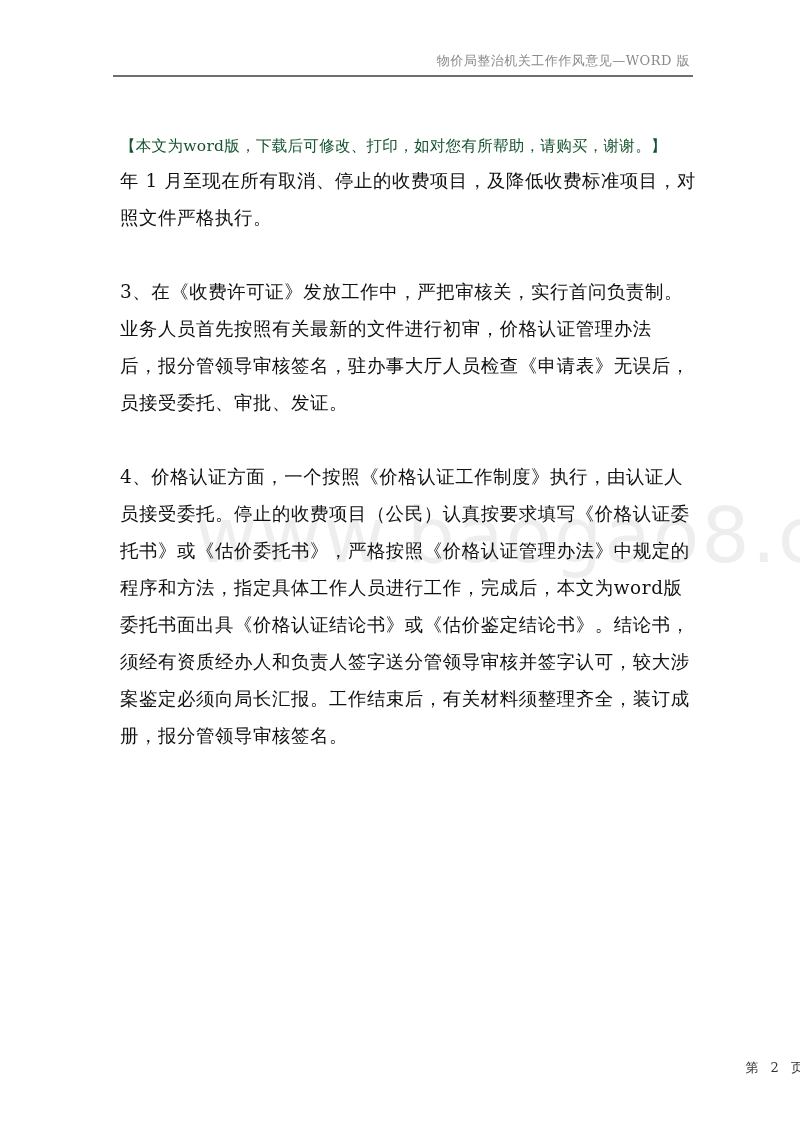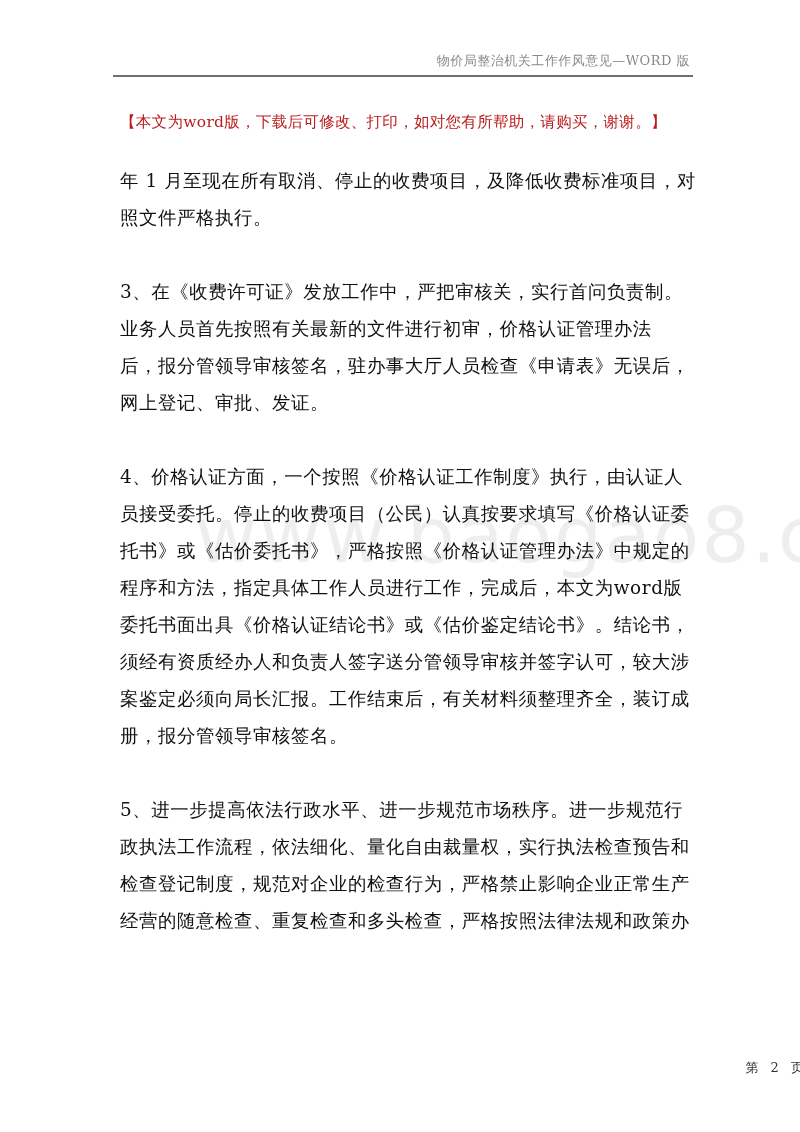--- a/index.html
+++ b/index.html
@@ -43,10 +43,10 @@
     .notice {
       position: absolute;
       left: 120px;
-      top: 112px;
+      top: 136px;
       width: 570px;
       font-size: 15.5px;
-      color: #b91c1c;
+      color: #14532d;
       white-space: nowrap;
       letter-spacing: 0.3px;
     }

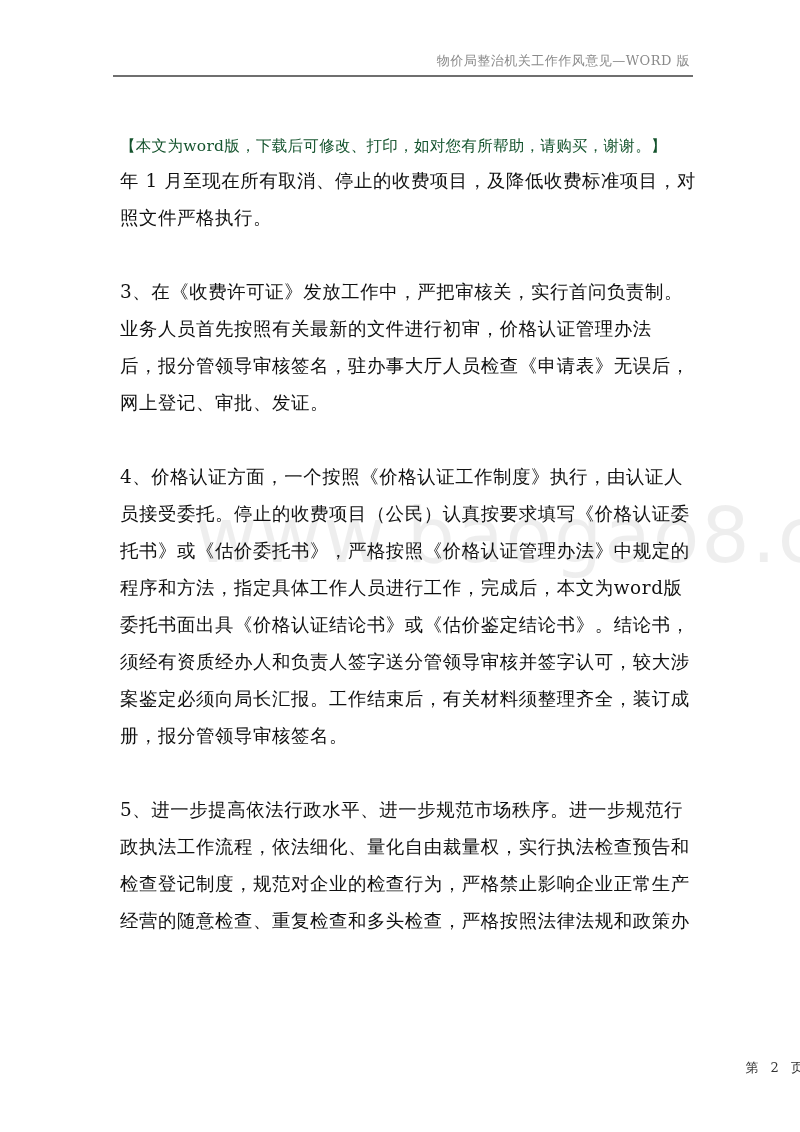--- a/index.html
+++ b/index.html
@@ -113,7 +113,7 @@
       <span class="line">3、在《收费许可证》发放工作中，严把审核关，实行首问负责制。</span>
       <span class="line">业务人员首先按照有关最新的文件进行初审，价格认证管理办法</span>
       <span class="line">后，报分管领导审核签名，驻办事大厅人员检查《申请表》无误后，</span>
-      <span class="line">网上登记、审批、发证。</span>
+      <span class="line">员接受委托、审批、发证。</span>
     </div>
 
     <div class="para">

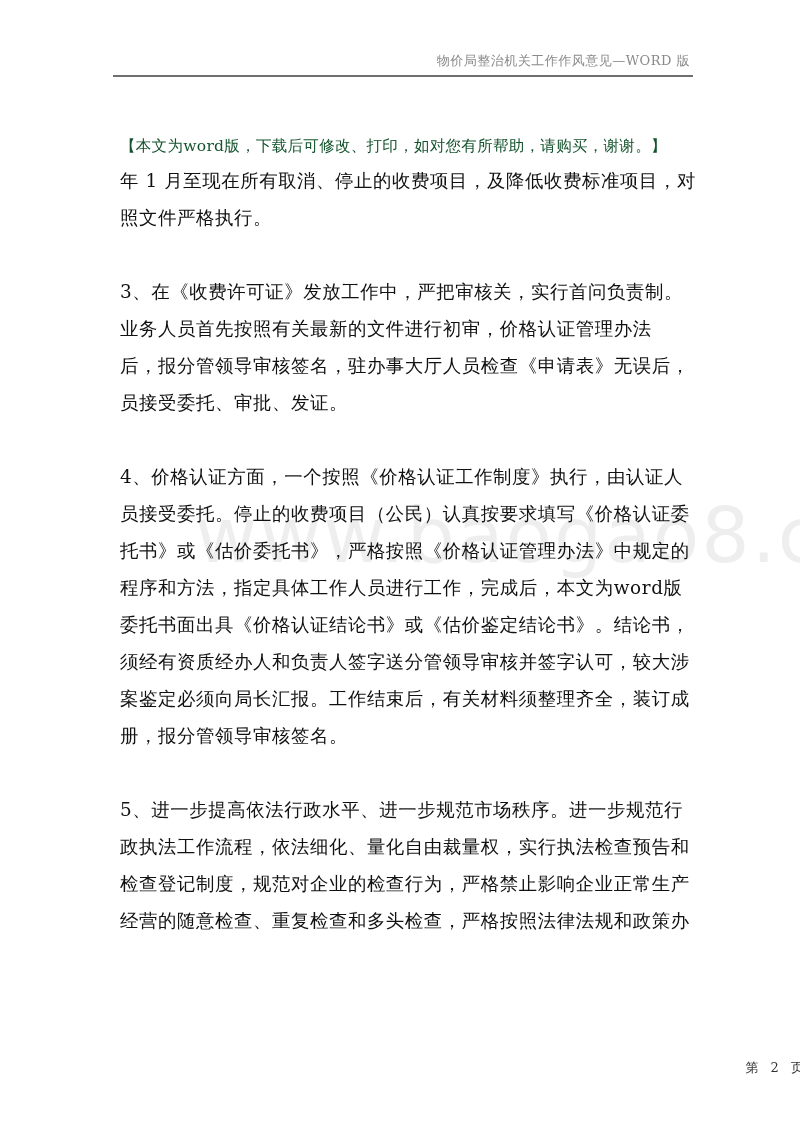--- a/index.html
+++ b/index.html
@@ -127,12 +127,6 @@
       <span class="line">册，报分管领导审核签名。</span>
     </div>
 
-    <div class="para">
-      <span class="line">5、进一步提高依法行政水平、进一步规范市场秩序。进一步规范行</span>
-      <span class="line">政执法工作流程，依法细化、量化自由裁量权，实行执法检查预告和</span>
-      <span class="line">检查登记制度，规范对企业的检查行为，严格禁止影响企业正常生产</span>
-      <span class="line">经营的随意检查、重复检查和多头检查，严格按照法律法规和政策办</span>
-    </div>
 
   </div>
 

